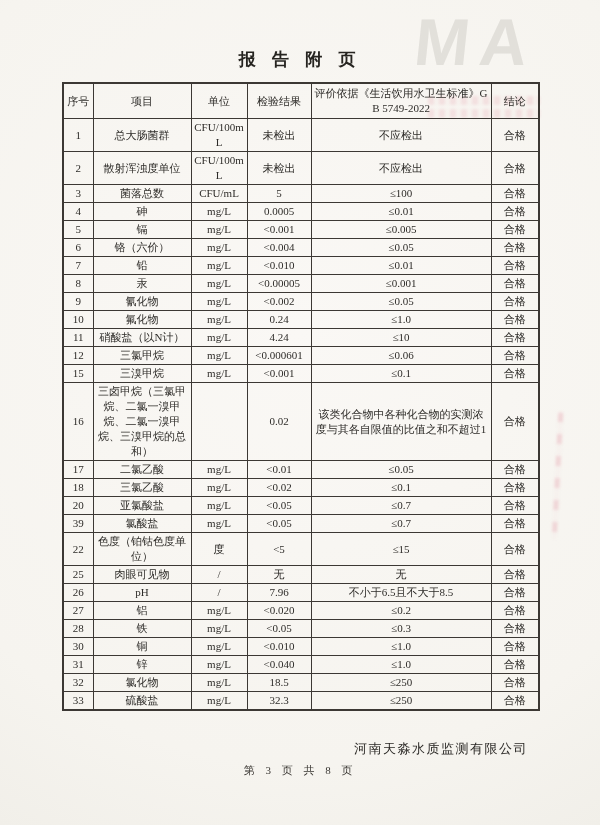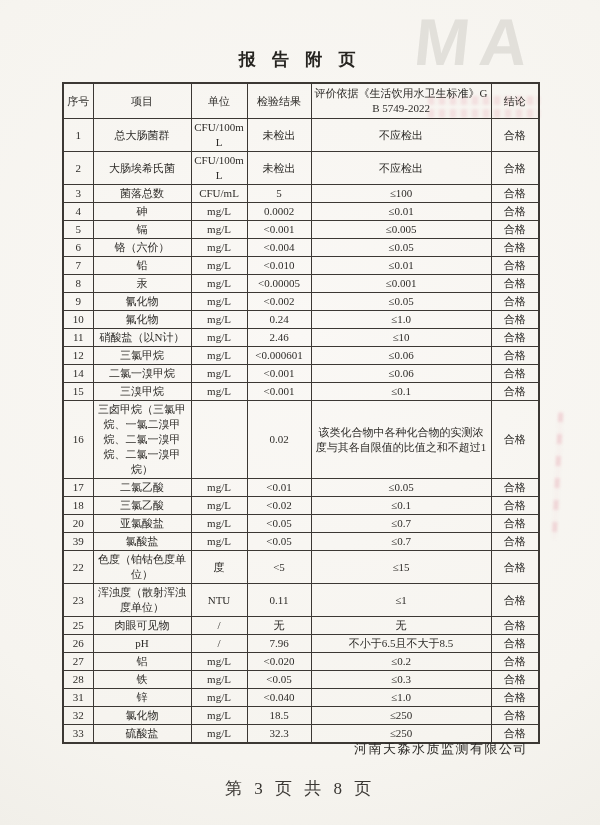--- a/index.html
+++ b/index.html
@@ -117,7 +117,7 @@
         </tr>
         <tr>
           <td>2</td>
-          <td>大肠埃希氏菌</td>
+          <td>散射浑浊度单位</td>
           <td>CFU/100mL</td>
           <td>未检出</td>
           <td>不应检出</td>

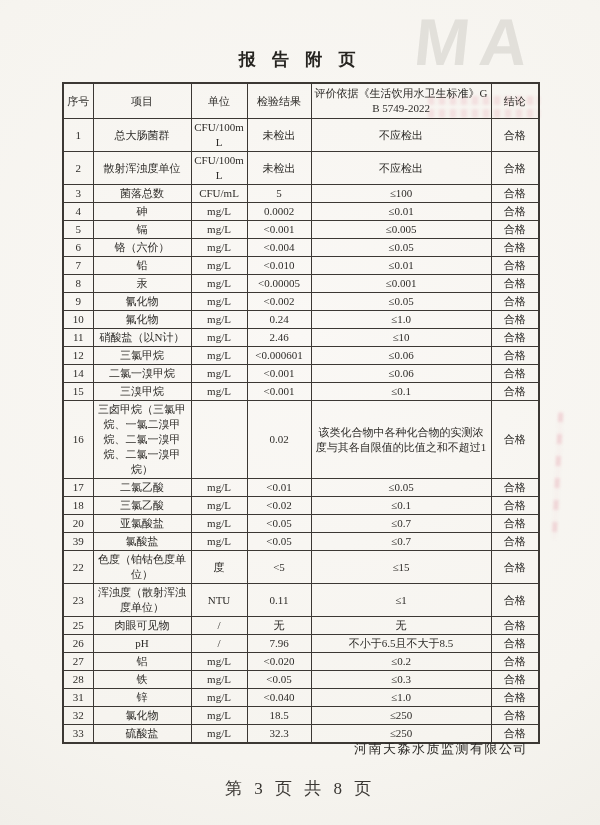--- a/index.html
+++ b/index.html
@@ -135,7 +135,7 @@
           <td>4</td>
           <td>砷</td>
           <td>mg/L</td>
-          <td>0.0002</td>
+          <td>0.0005</td>
           <td>≤0.01</td>
           <td>合格</td>
         </tr>

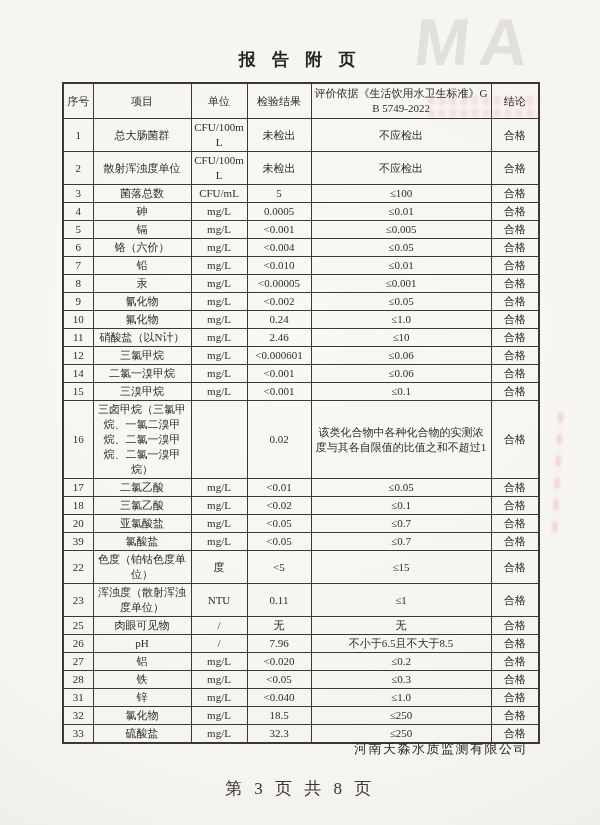--- a/index.html
+++ b/index.html
@@ -191,7 +191,7 @@
           <td>11</td>
           <td>硝酸盐（以N计）</td>
           <td>mg/L</td>
-          <td>2.46</td>
+          <td>4.24</td>
           <td>≤10</td>
           <td>合格</td>
         </tr>

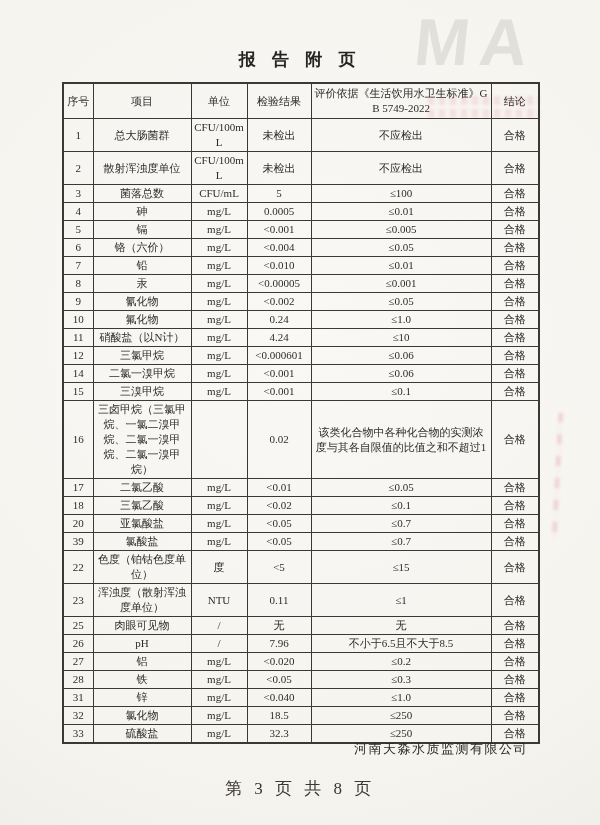--- a/index.html
+++ b/index.html
@@ -204,14 +204,6 @@
           <td>合格</td>
         </tr>
         <tr>
-          <td>14</td>
-          <td>二氯一溴甲烷</td>
-          <td>mg/L</td>
-          <td>&lt;0.001</td>
-          <td>≤0.06</td>
-          <td>合格</td>
-        </tr>
-        <tr>
           <td>15</td>
           <td>三溴甲烷</td>
           <td>mg/L</td>

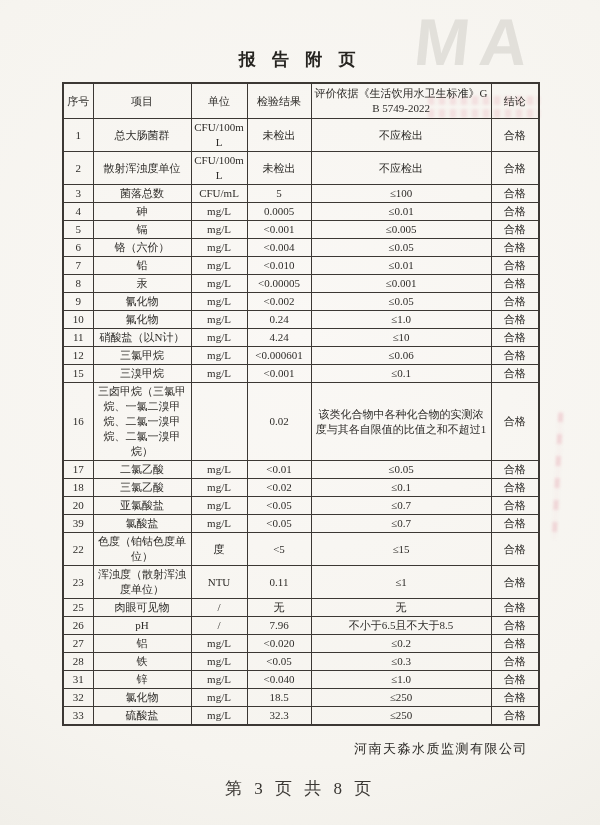--- a/index.html
+++ b/index.html
@@ -213,7 +213,7 @@
         </tr>
         <tr>
           <td>16</td>
-          <td>三卤甲烷（三氯甲烷、一氯二溴甲烷、二氯一溴甲烷、二氯一溴甲烷）</td>
+          <td>三卤甲烷（三氯甲烷、二氯一溴甲烷、二氯一溴甲烷、三溴甲烷的总和）</td>
           <td></td>
           <td>0.02</td>
           <td>该类化合物中各种化合物的实测浓度与其各自限值的比值之和不超过1</td>

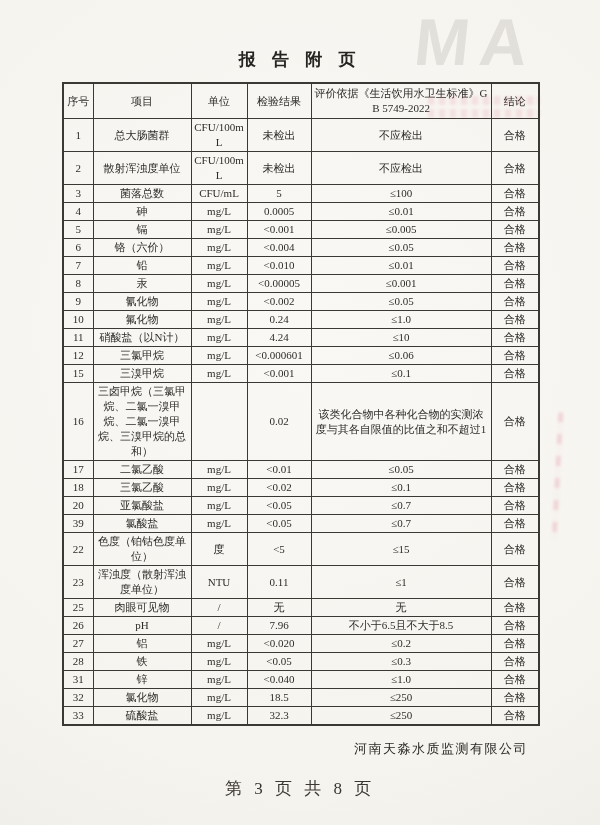--- a/index.html
+++ b/index.html
@@ -260,14 +260,6 @@
           <td>合格</td>
         </tr>
         <tr>
-          <td>23</td>
-          <td>浑浊度（散射浑浊度单位）</td>
-          <td>NTU</td>
-          <td>0.11</td>
-          <td>≤1</td>
-          <td>合格</td>
-        </tr>
-        <tr>
           <td>25</td>
           <td>肉眼可见物</td>
           <td>/</td>

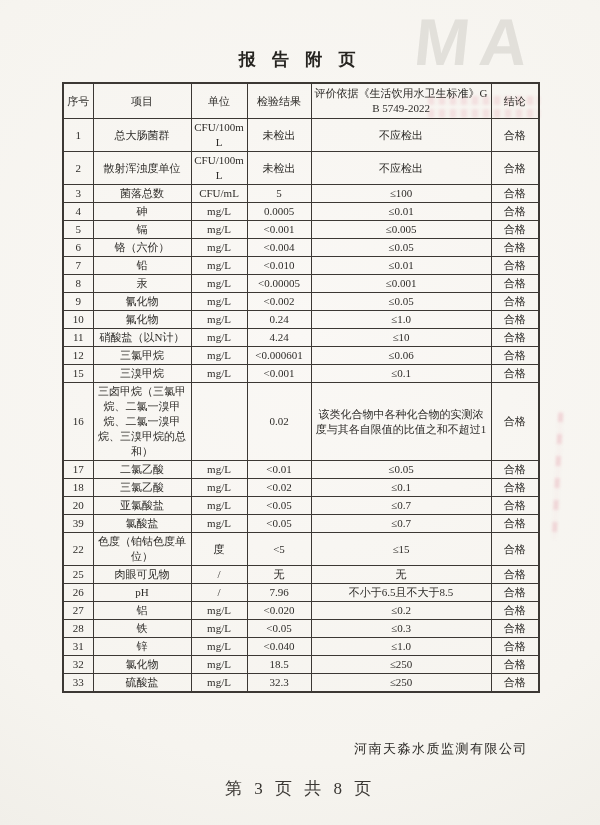--- a/index.html
+++ b/index.html
@@ -292,6 +292,14 @@
           <td>合格</td>
         </tr>
         <tr>
+          <td>30</td>
+          <td>铜</td>
+          <td>mg/L</td>
+          <td>&lt;0.010</td>
+          <td>≤1.0</td>
+          <td>合格</td>
+        </tr>
+        <tr>
           <td>31</td>
           <td>锌</td>
           <td>mg/L</td>

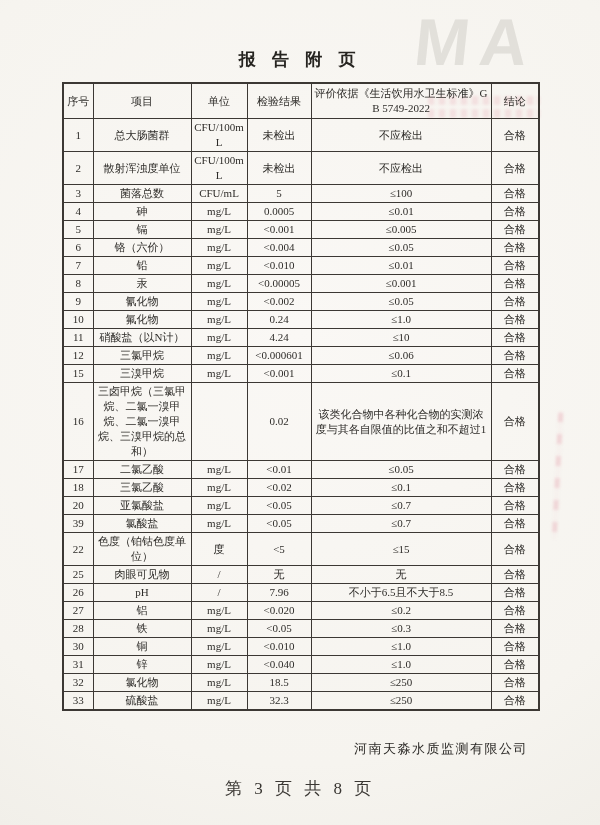--- a/index.html
+++ b/index.html
@@ -68,7 +68,7 @@
   }
   .footer-page{
     position:absolute;top:763px;left:0;width:100%;
-    text-align:center;font-size:17px;letter-spacing:4px;color:#3a3733;margin-top:14px;
+    text-align:center;font-size:11px;letter-spacing:4px;color:#3a3733;
   }
 </style>
 </head>

